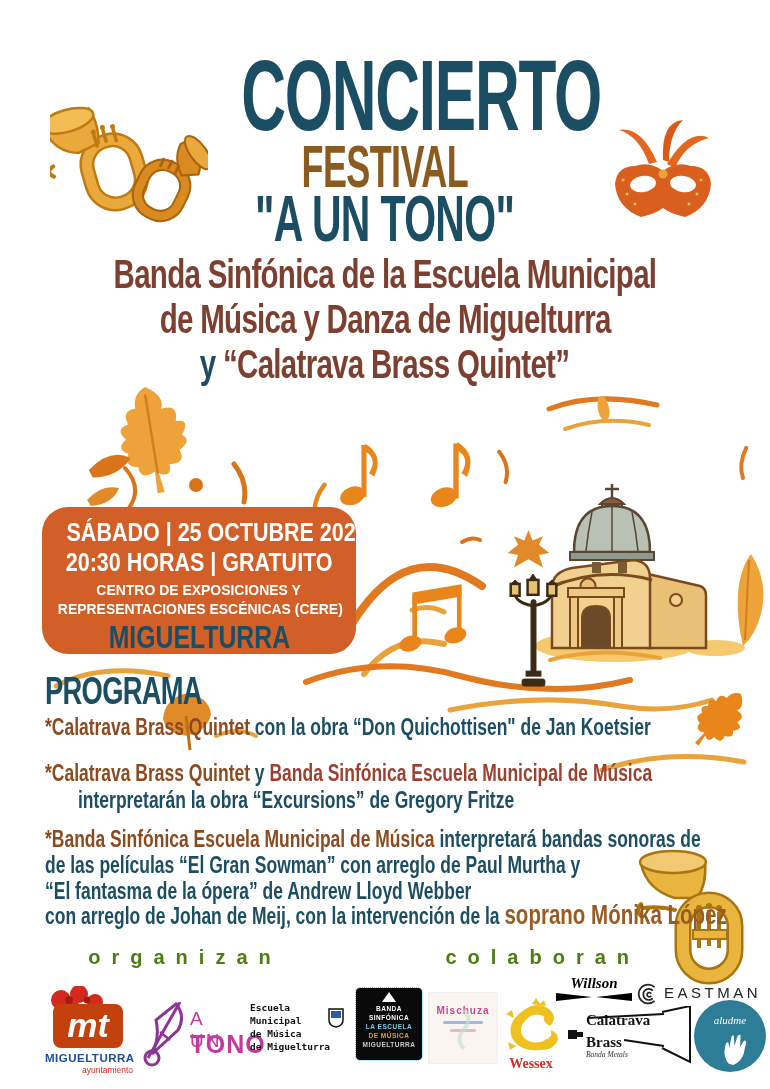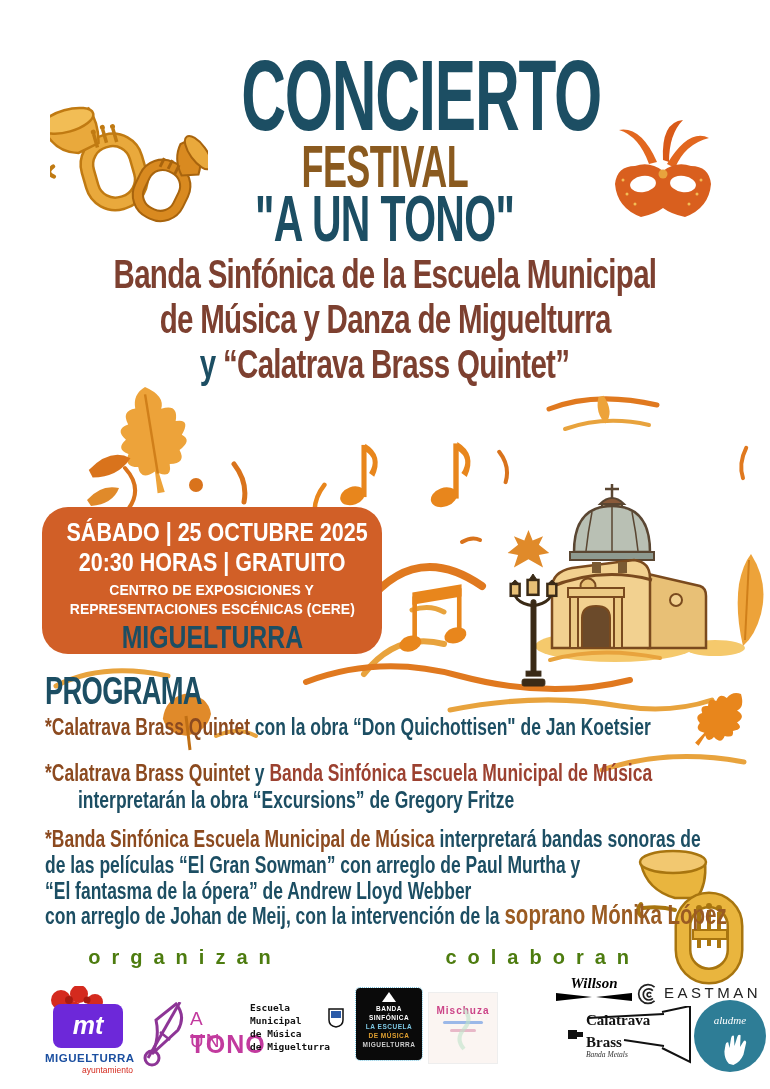--- a/index.html
+++ b/index.html
@@ -150,7 +150,7 @@
       <path d="M14 4 Q4 24 10 42" stroke="#e0791f" stroke-width="5" fill="none" stroke-linecap="round"></path>
     </svg>
 
-  <div class="abs infobox" style="left:42px;top:507px;width:340px;height:147px;">
+  <div class="abs infobox" style="left:42px;top:507px;width:314px;height:147px;">
     <div class="ib1"><span class="cx" style="transform:scaleX(.86)">SÁBADO | 25 OCTUBRE 2025</span></div>
     <div class="ib2"><span class="cx" style="transform:scaleX(.86)">20:30 HORAS | GRATUITO</span></div>
     <div class="ib3"><span class="cx" style="transform:scaleX(.9)">CENTRO DE EXPOSICIONES Y</span></div>

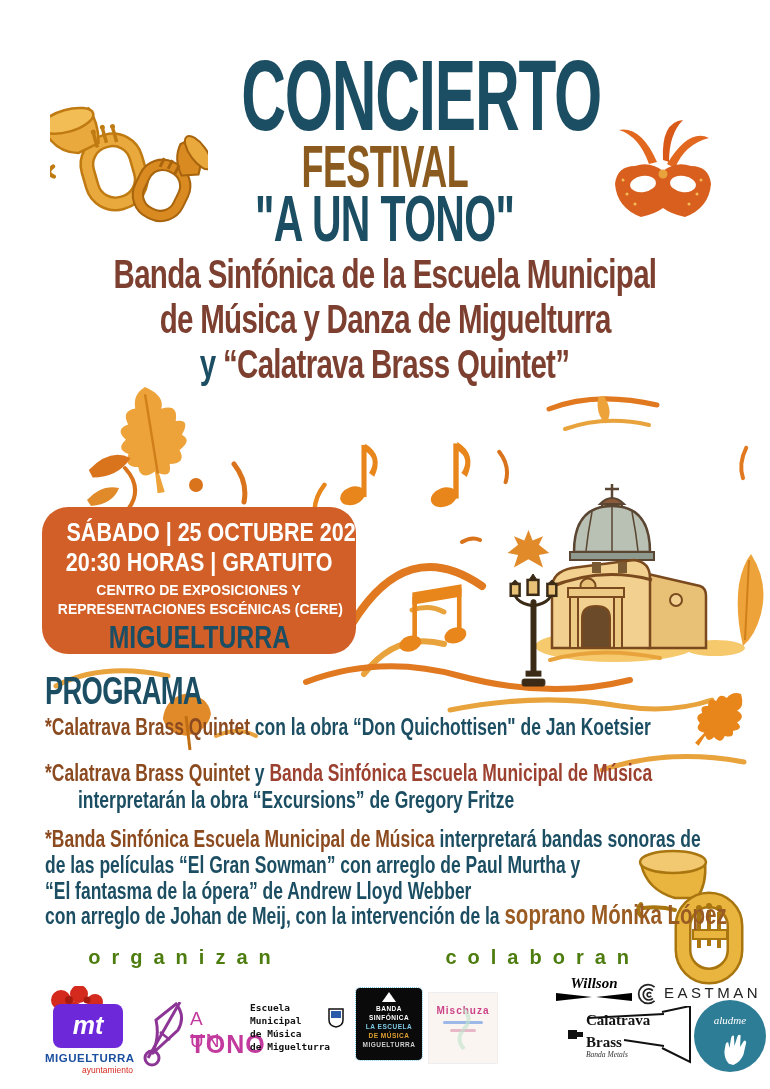--- a/index.html
+++ b/index.html
@@ -299,7 +299,7 @@
           <circle cx="40" cy="14" r="3.5"></circle>
         </g>
     </svg>
-    <div class="abs" style="left:8px;top:18px;width:70px;height:44px;background:#6d28d9;border-radius:8px;color:#fff;font-weight:bold;font-size:25px;line-height:42px;text-align:center;font-style:italic;"><span>mt</span></div>
+    <div class="abs" style="left:8px;top:18px;width:70px;height:44px;background:#c2410c;border-radius:8px;color:#fff;font-weight:bold;font-size:34px;line-height:42px;text-align:center;font-style:italic;"><span>mt</span></div>
     <div class="abs mt-name" style="left:0;top:66px;width:88px;">MIGUELTURRA</div>
     <div class="abs mt-sub" style="left:0;top:79px;width:88px;">ayuntamiento</div>
   </div>

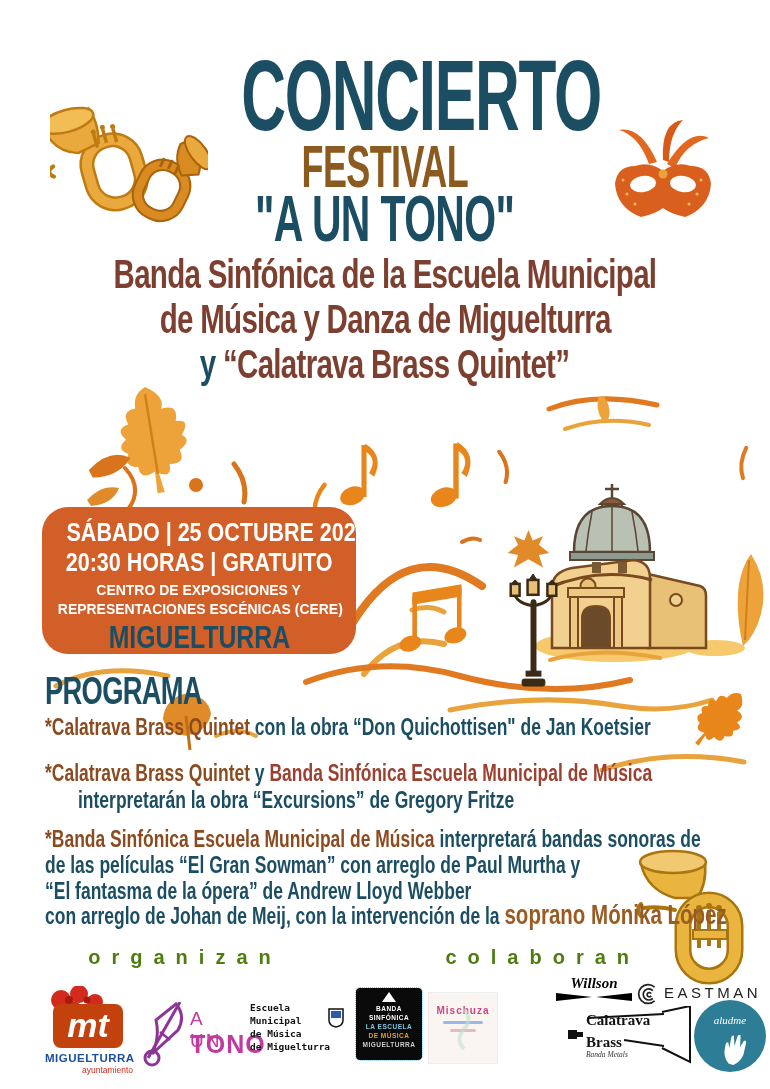--- a/index.html
+++ b/index.html
@@ -345,6 +345,18 @@
     <div class="d" style="width:26px;background:#e8b8c8;"></div>
   </div>
 
+  <div class="abs logo" style="left:500px;top:998px;width:62px;height:76px;">
+    <svg class="abs" style="left:4px;top:0;" width="56" height="56" viewBox="0 0 56 56">
+      <g fill="#f0c020">
+        <path d="M28 6 L32 0 L36 6 L40 2 L42 8 Z"></path>
+        <path d="M20 12 Q34 2 46 12 Q54 20 46 28 Q38 24 40 18 Q30 14 24 20 Q12 30 20 40 Q30 48 42 42 Q50 38 46 32 Q54 34 54 42 Q50 52 36 52 Q16 54 8 40 Q2 24 20 12 Z"></path>
+        <circle cx="44" cy="46" r="5"></circle>
+        <path d="M4 44 L12 48 L6 52 Z"></path>
+        <path d="M10 20 L2 16 L8 12 Z"></path>
+      </g>
+    </svg>
+    <div class="wes abs" style="left:0;top:58px;width:62px;">Wessex</div>
+  </div>
 
   <div class="abs logo" style="left:556px;top:976px;width:76px;height:28px;">
     <div class="wil">Willson</div>

